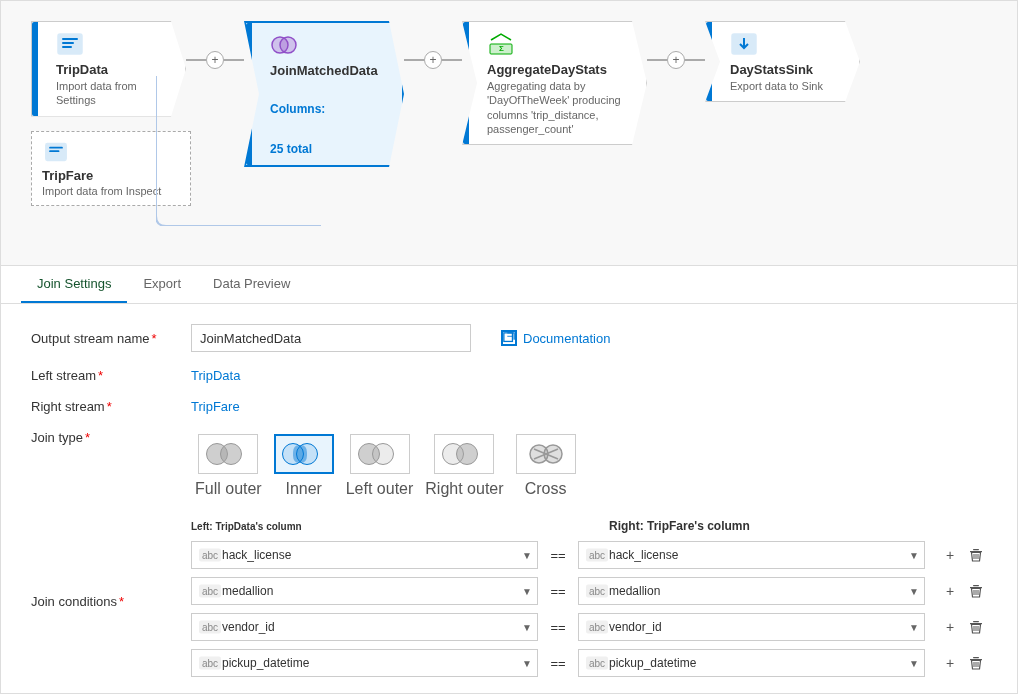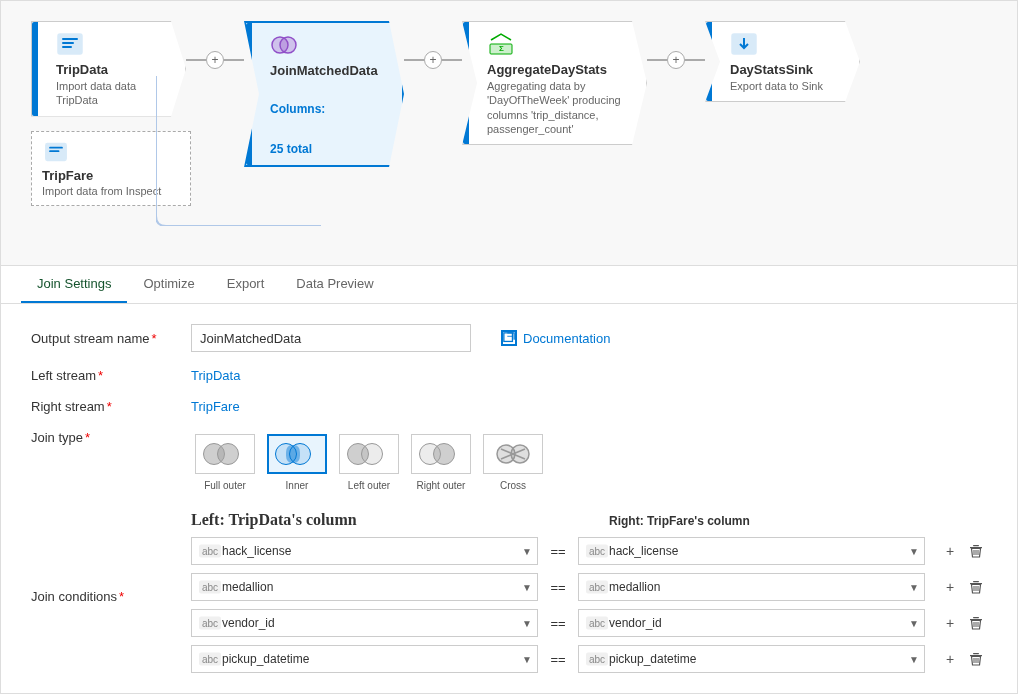--- a/index.html
+++ b/index.html
@@ -104,7 +104,7 @@
               </svg>
             </div>
             <div class="node-title">TripData</div>
-            <div class="node-subtitle">Import data data TripData</div>
+            <div class="node-subtitle">Import data from Settings</div>
           </div>
         </div>
       </div>

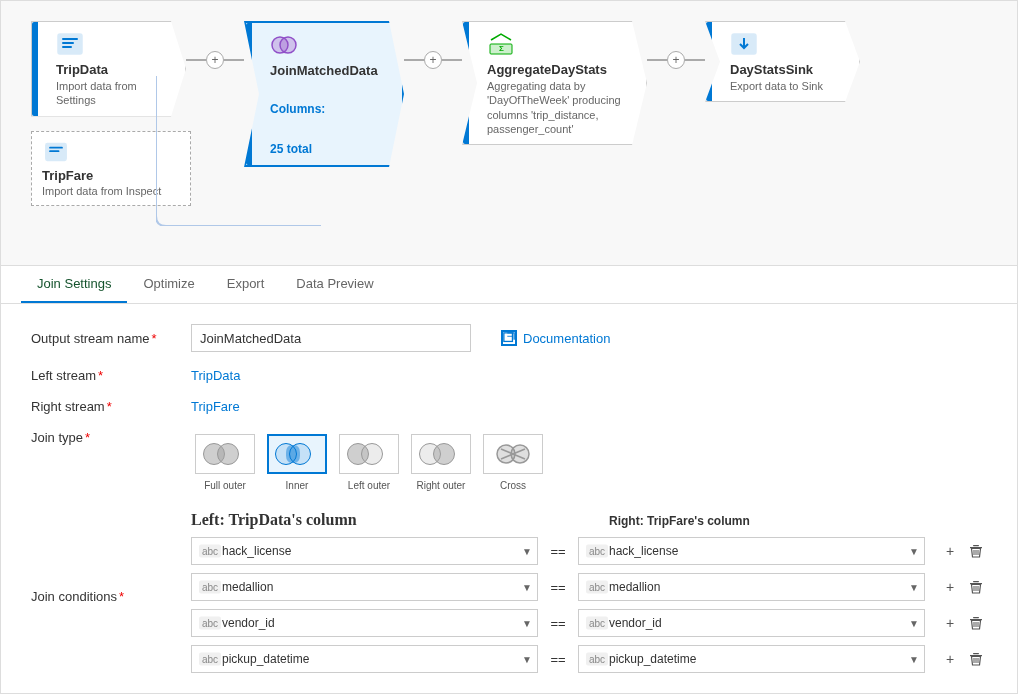--- a/index.html
+++ b/index.html
@@ -199,7 +199,6 @@
 
   <div class="tabs-area">
     <div class="tab active">Join Settings</div>
-    <div class="tab">Optimize</div>
     <div class="tab">Export</div>
     <div class="tab">Data Preview</div>
   </div>

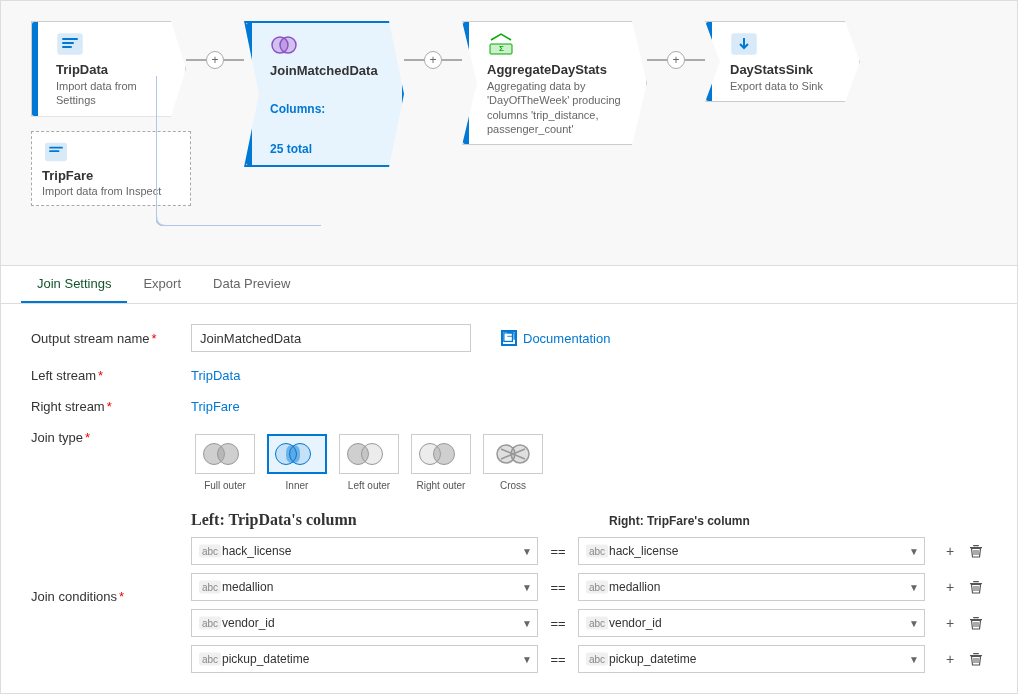--- a/index.html
+++ b/index.html
@@ -57,7 +57,7 @@
     .join-option { display: flex; flex-direction: column; align-items: center; gap: 6px; cursor: pointer; padding: 4px; }
     .join-icon-box { width: 60px; height: 40px; border: 1px solid #ccc; background: #fff; display: flex; align-items: center; justify-content: center; }
     .join-icon-box.selected { border: 2px solid #0078d4; background: #e8f4fd; }
-    .join-label { font-size: 10px; color: #555; }
+    .join-label { font-size: 16px; color: #555; }
 
     
     .venn { position: relative; width: 44px; height: 28px; }

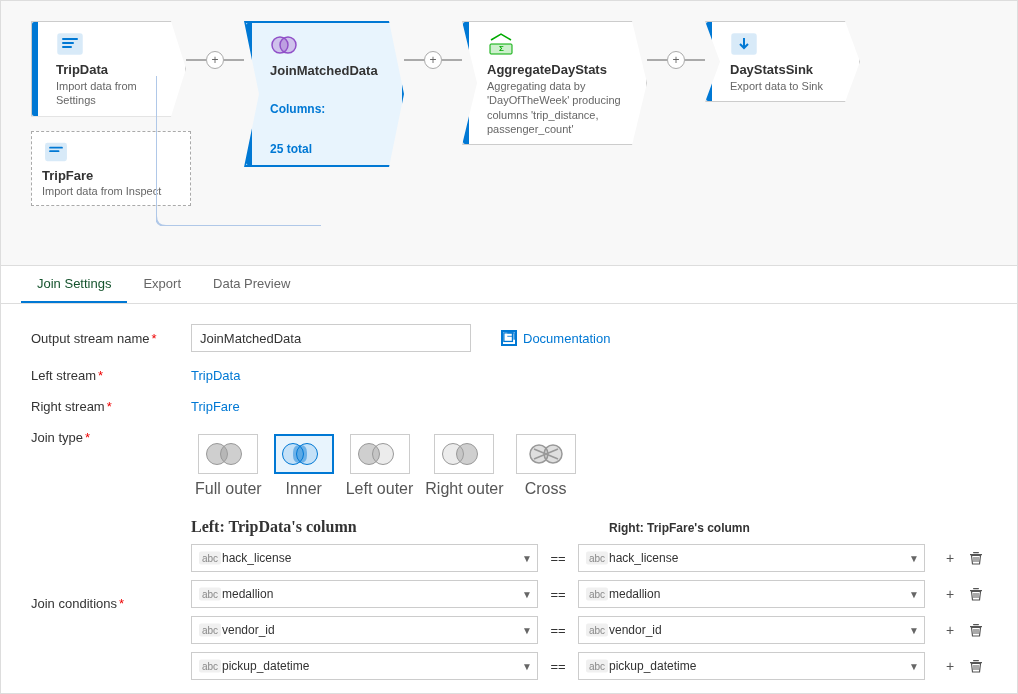--- a/index.html
+++ b/index.html
@@ -77,7 +77,7 @@
     .action-btn { width: 22px; height: 22px; display: flex; align-items: center; justify-content: center; cursor: pointer; color: #555; font-size: 14px; }
 
     .conditions-container { flex: 1; }
-    .conditions-left-title { font-size: 16px; font-weight: 600; font-family: Liberation Serif, serif; }
+    .conditions-left-title { font-size: 10px; font-weight: 600; }
     .conditions-right-title { font-size: 12px; font-weight: 600; margin-left: 30px; }
 
     .cond-row { display: flex; align-items: center; gap: 8px; margin-bottom: 8px; }

